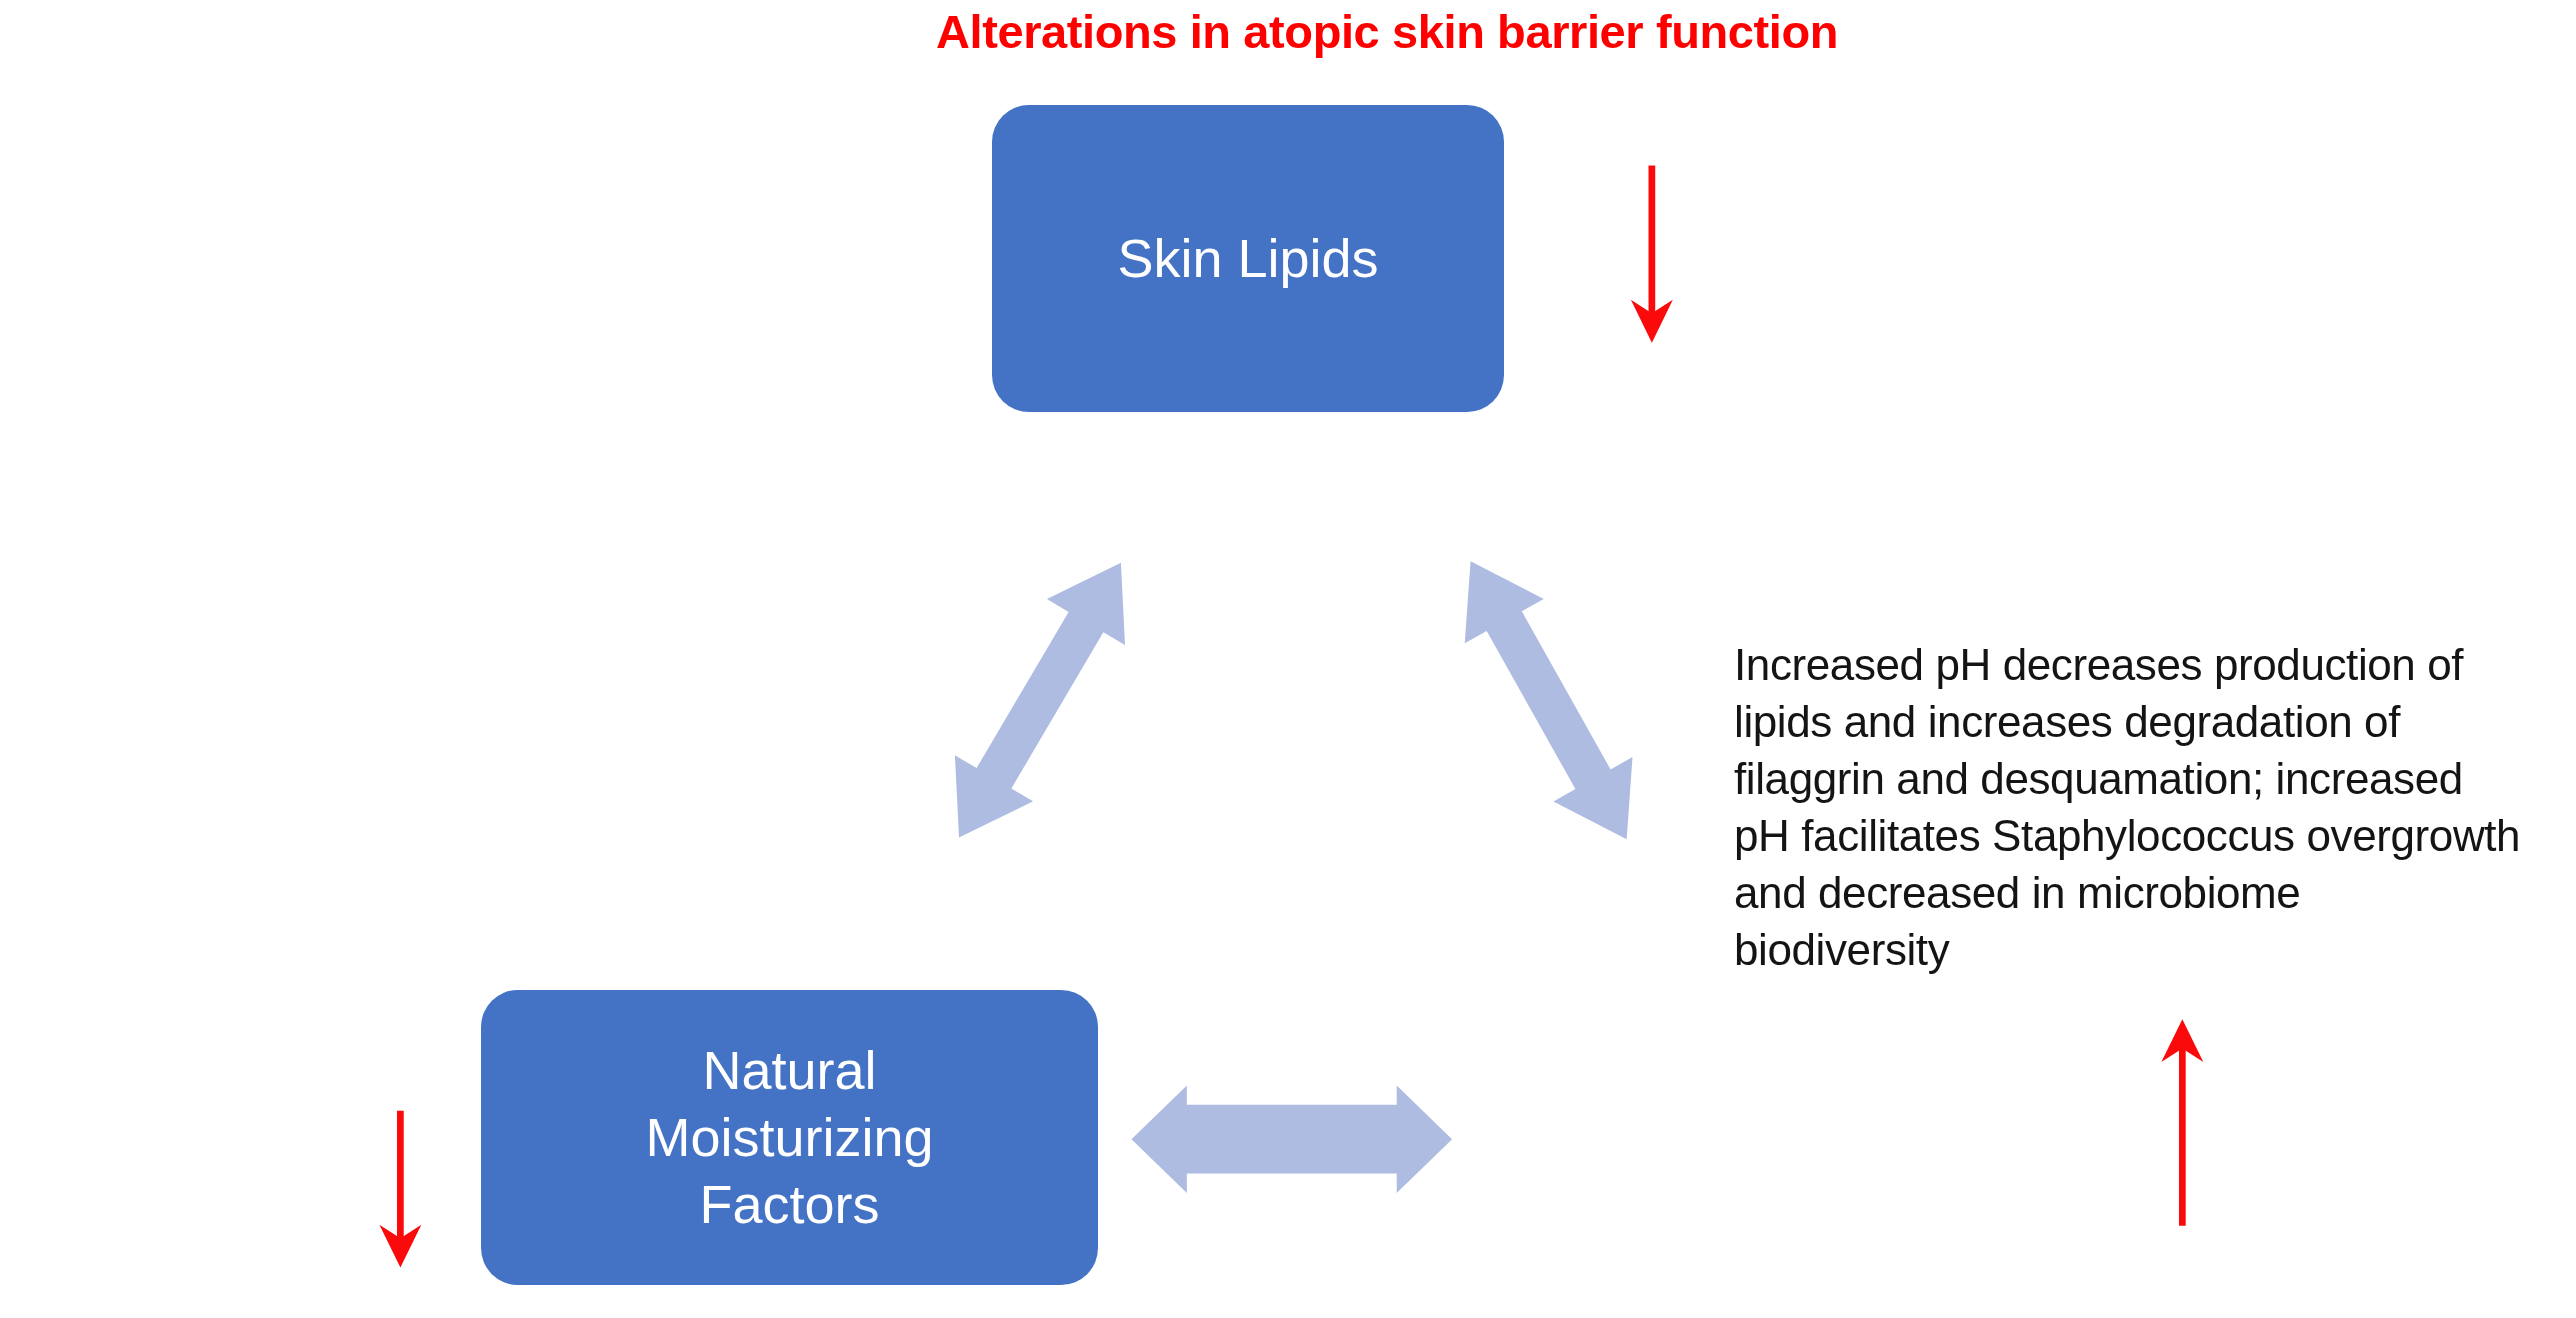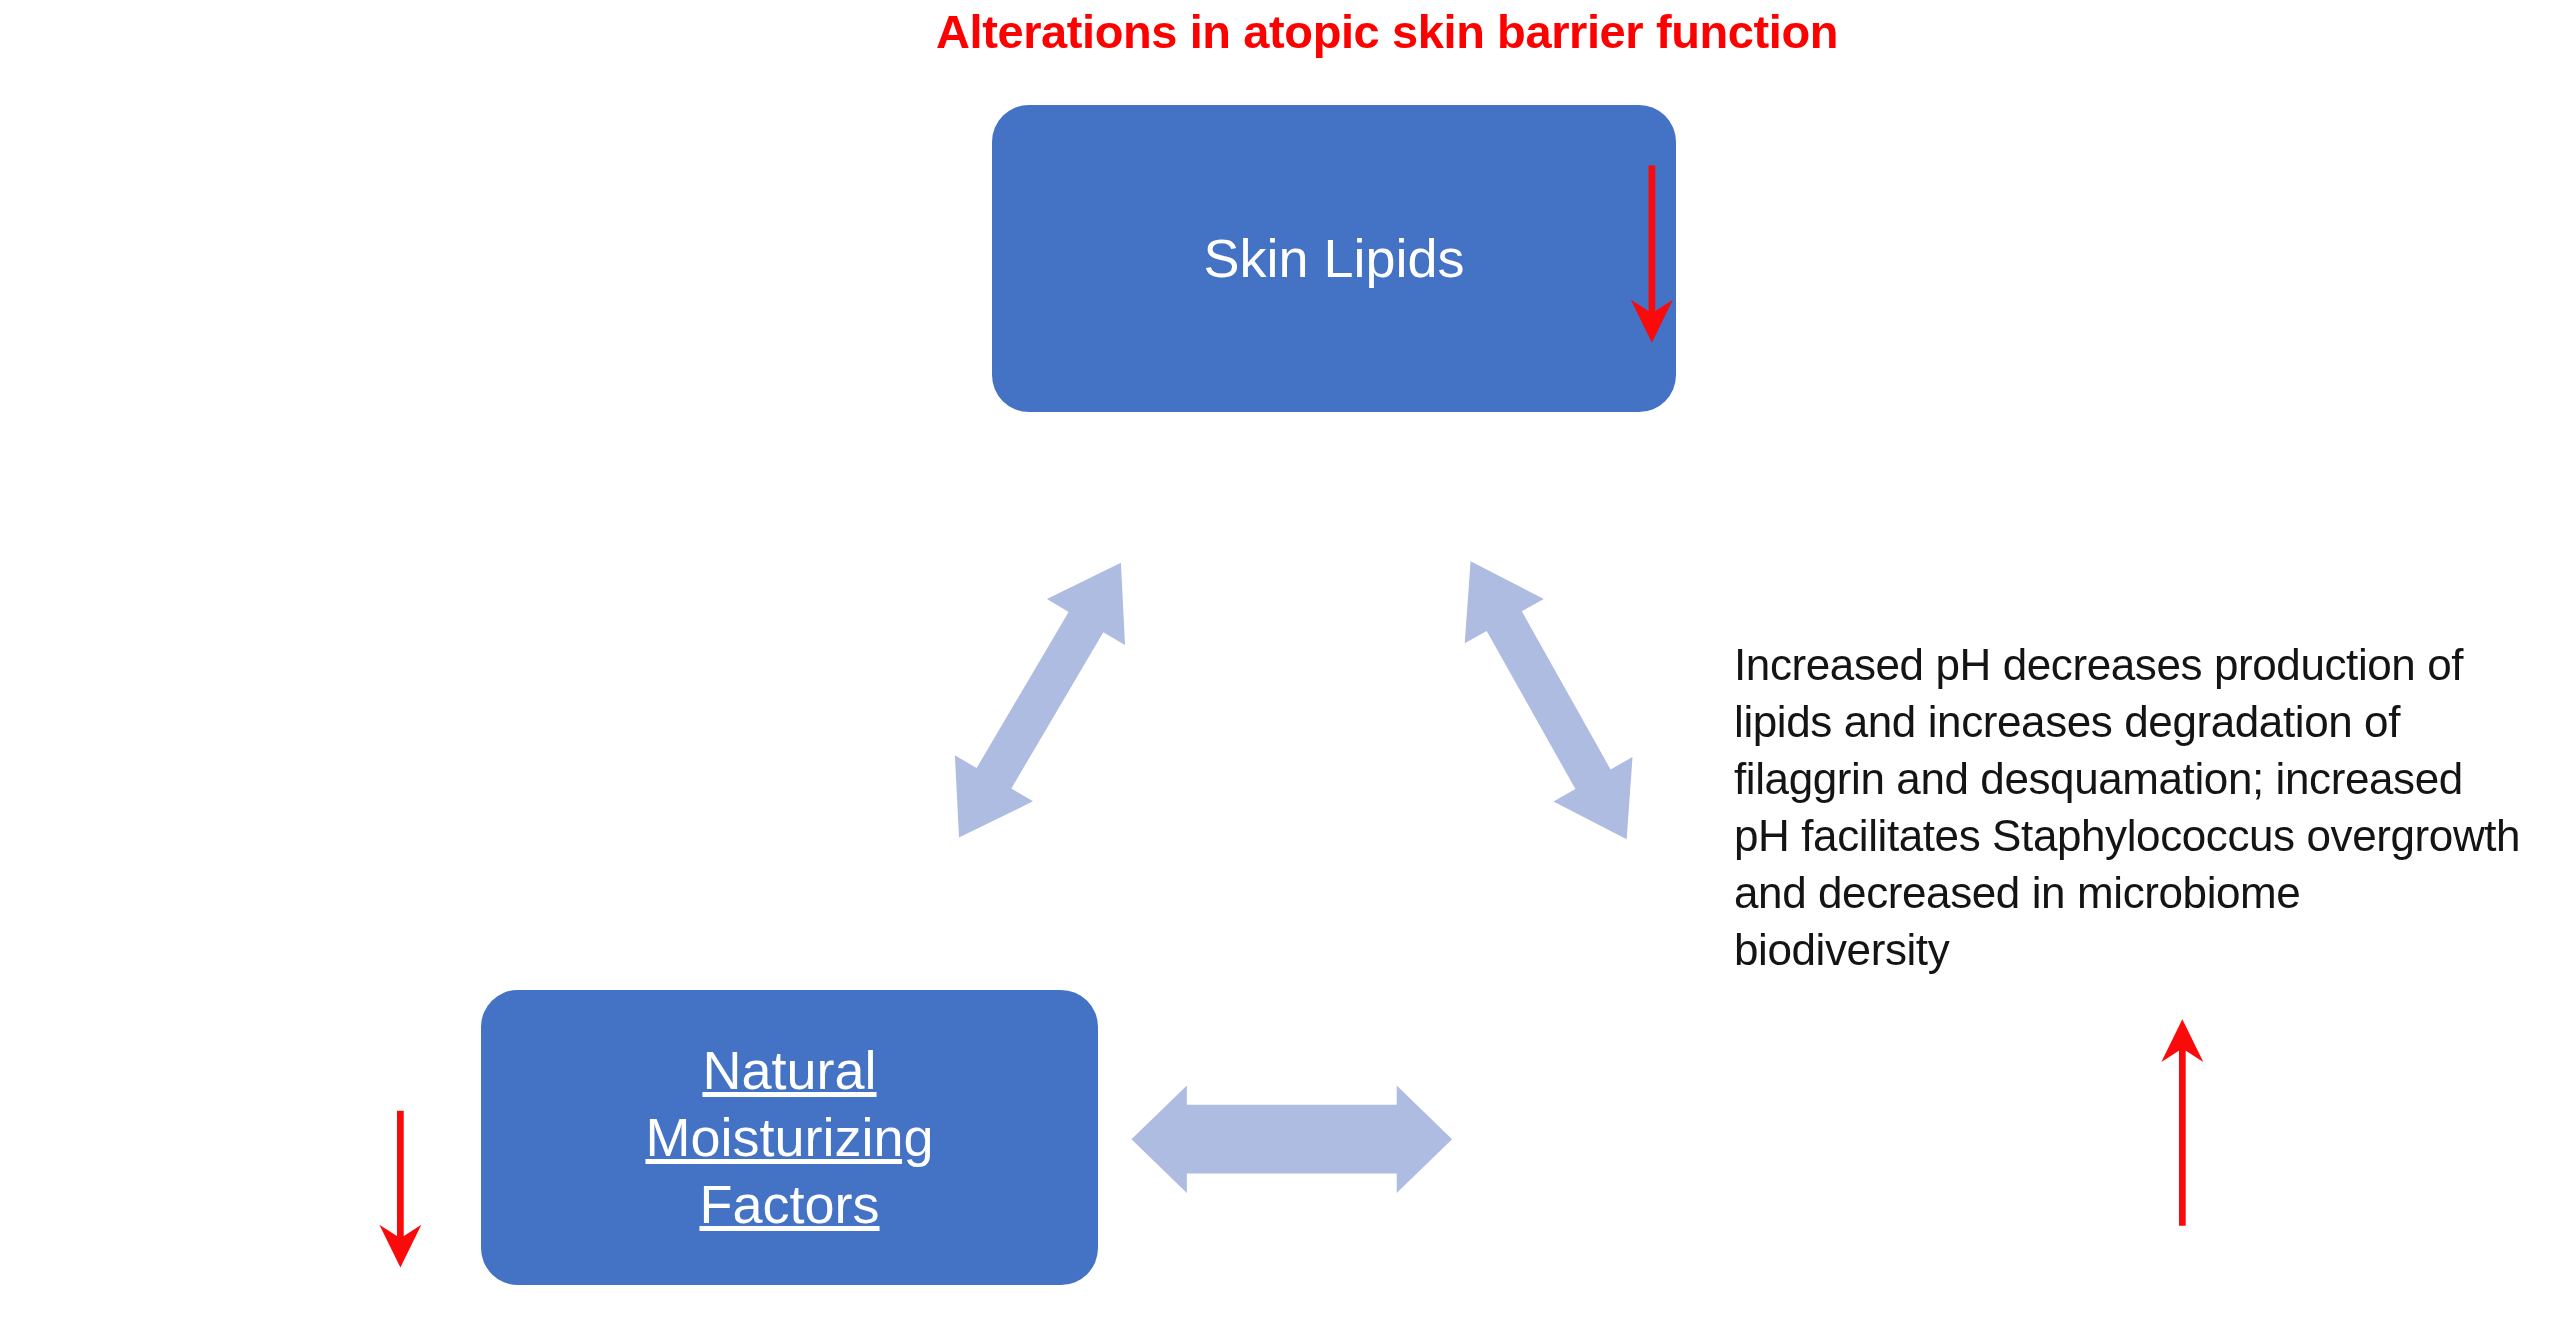--- a/index.html
+++ b/index.html
@@ -56,7 +56,7 @@
     line-height:67px;
     white-space:pre-line;
   }
-  #node-skin-lipids{ left:992px; top:105px;  width:684px; height:307px; }
+  #node-skin-lipids{ left:992px; top:105px;  width:512px; height:307px; }
   #node-nmf        { left:481px;  top:990px; width:617px; height:295px;text-decoration:underline; }
   #node-ph         { left:1502px; top:990px; width:604px; height:295px; }
   .arrow-layer{

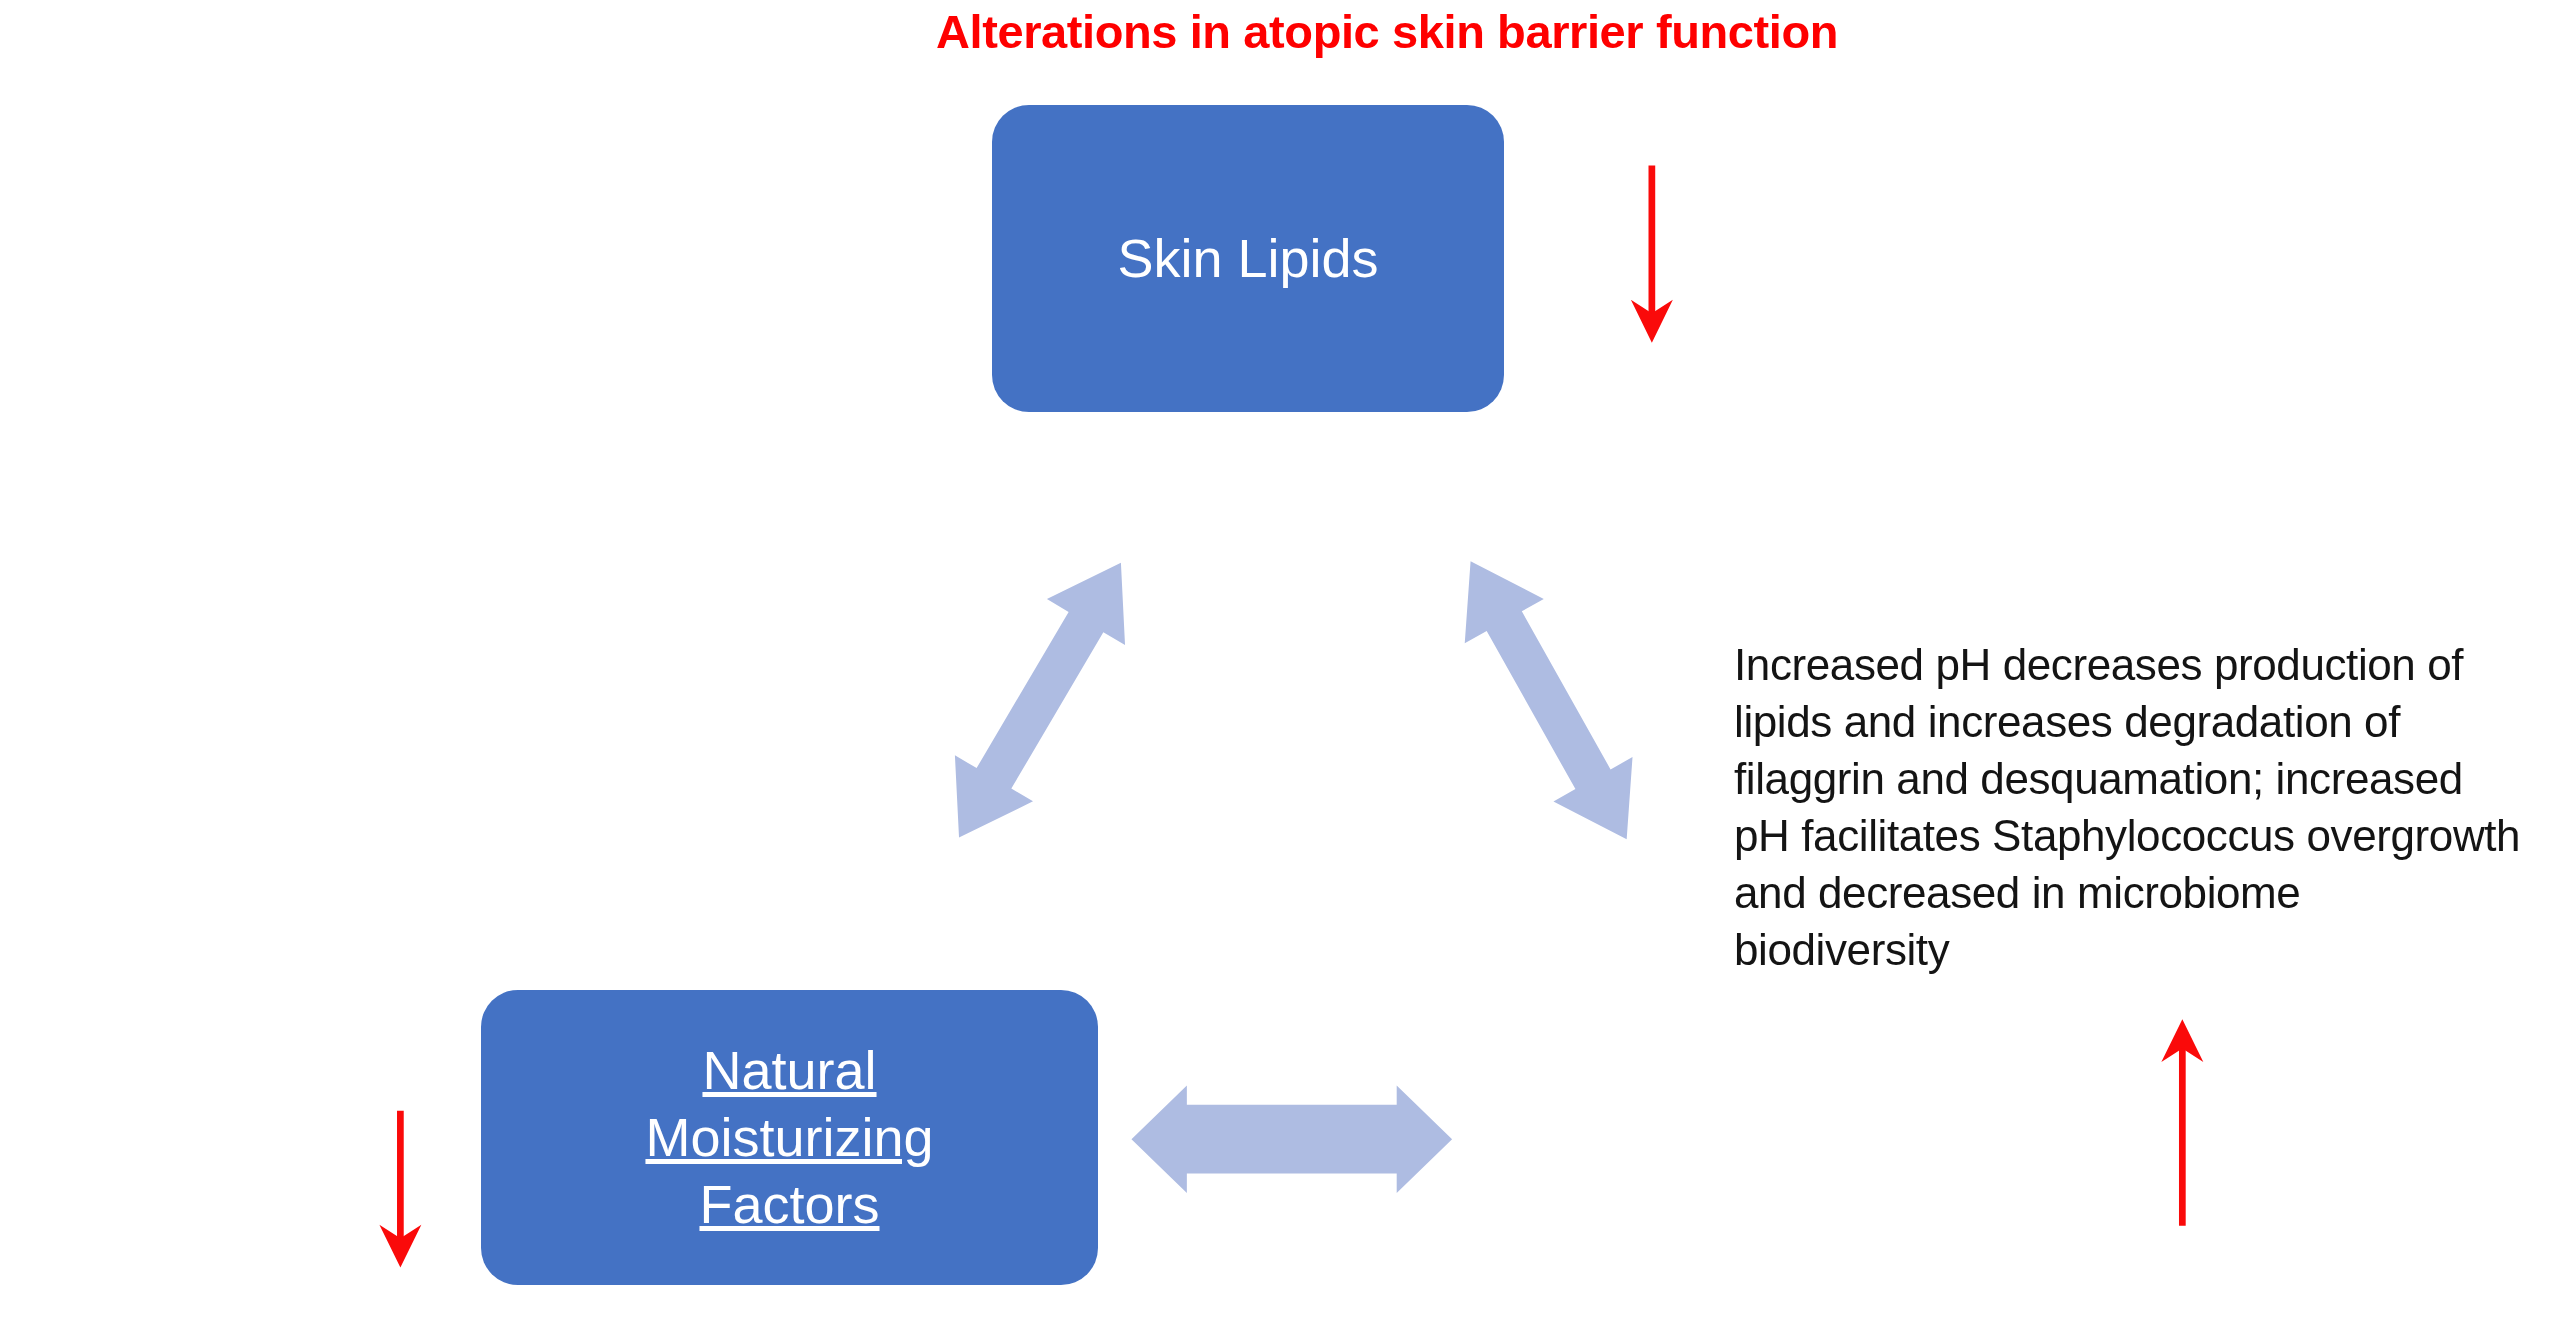--- a/index.html
+++ b/index.html
@@ -57,7 +57,7 @@
     white-space:pre-line;
   }
   #node-skin-lipids{ left:992px; top:105px;  width:512px; height:307px; }
-  #node-nmf        { left:481px;  top:990px; width:617px; height:295px;text-decoration:underline; }
+  #node-nmf        { left:481px;  top:990px; width:617px; height:295px; }
   #node-ph         { left:1502px; top:990px; width:604px; height:295px; }
   .arrow-layer{
     position:absolute;

